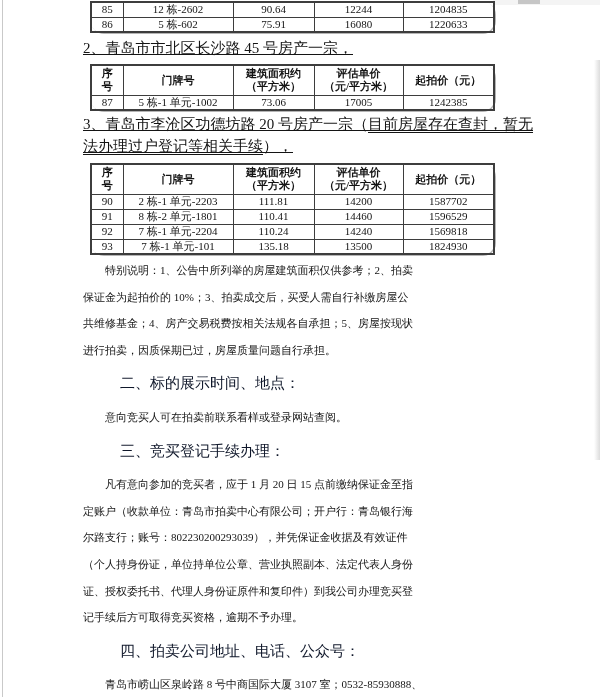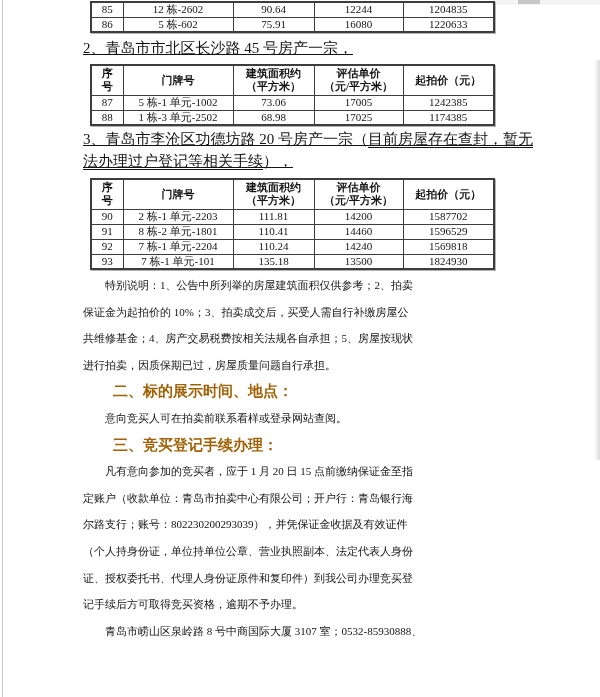--- a/index.html
+++ b/index.html
@@ -37,6 +37,7 @@
     width:403px;
     font-size:11px;
     text-align:center;
+    border-radius:13px;
   }
   table.lot th, table.lot td {
     border:1px solid #3d3d3d;

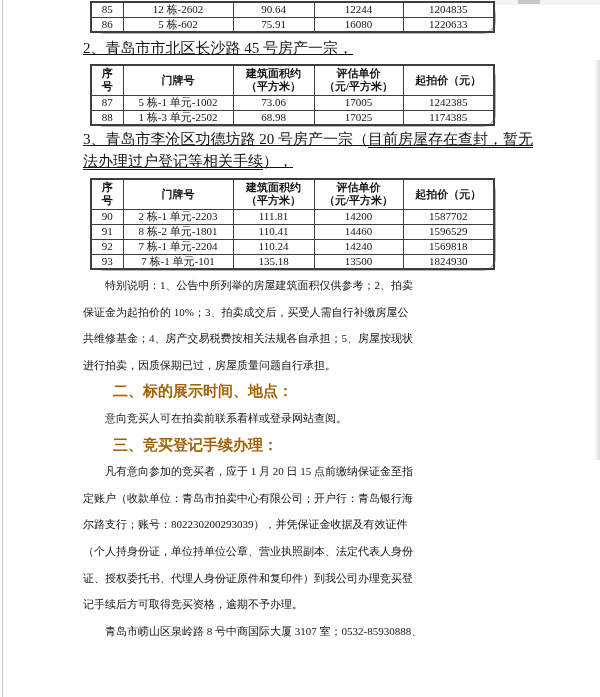--- a/index.html
+++ b/index.html
@@ -148,13 +148,6 @@
           <td>17005</td>
           <td>1242385</td>
         </tr>
-        <tr>
-          <td>88</td>
-          <td>1 栋-3 单元-2502</td>
-          <td>68.98</td>
-          <td>17025</td>
-          <td>1174385</td>
-        </tr>
       </tbody>
     </table>
 

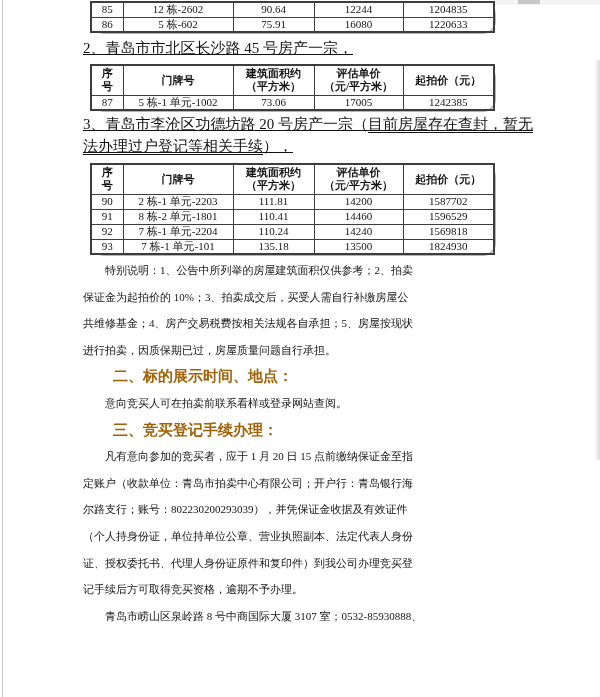--- a/index.html
+++ b/index.html
@@ -73,9 +73,9 @@
   .indent { text-indent:2em; }
   .red-head {
     font-size:15px; line-height:26.6px;
-    font-weight:bold; color:#a16207;
+    font-weight:normal; color:#0f172a;
     text-indent:2em;
-    margin:0;
+    margin:7px;
   }
   .mt2 { margin-top:2px; }
   .mt6 { margin-top:6px; }

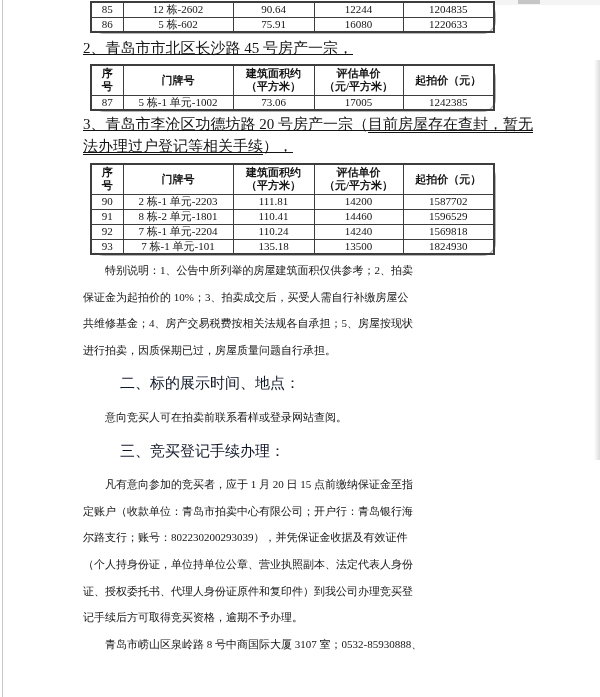--- a/index.html
+++ b/index.html
@@ -222,6 +222,7 @@
 证、授权委托书、代理人身份证原件和复印件）到我公司办理竞买登
 记手续后方可取得竞买资格，逾期不予办理。</p>
 
+    <p class="red-head">四、拍卖公司地址、电话、公众号：</p>
     <p class="body-p indent">青岛市崂山区泉岭路 8 号中商国际大厦 3107 室；0532-85930888、</p>
 
   </div>

